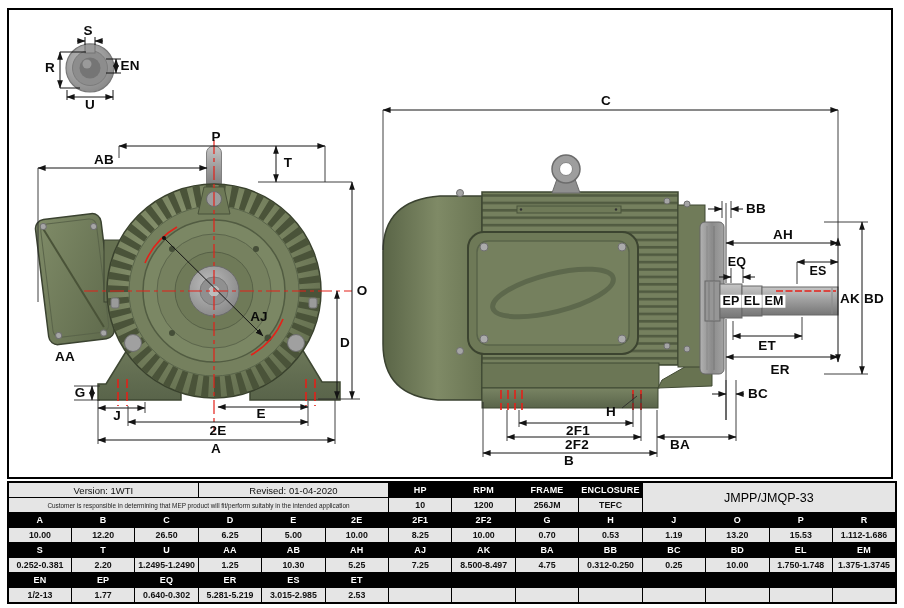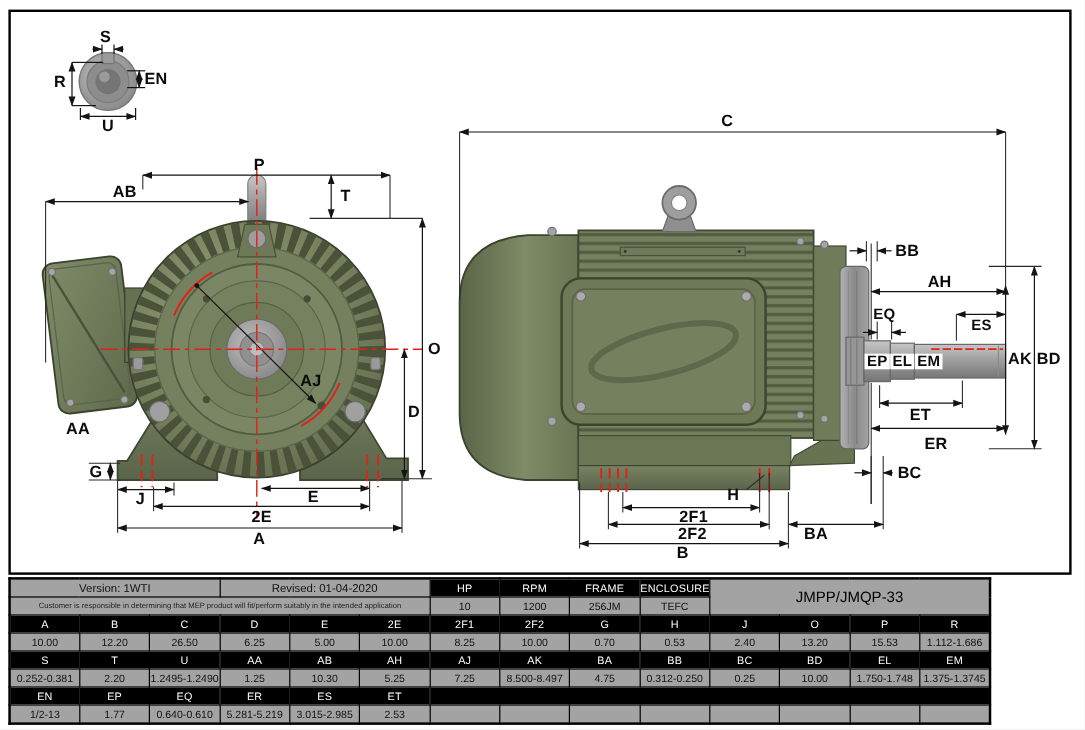--- a/index.html
+++ b/index.html
@@ -16,8 +16,8 @@
   .lbl.sm{font-size:12.5px;}
   .boxed{background:#ffffff;padding:0 2px;}
   
-  table.spec{position:absolute;left:7px;top:481px;width:819px;height:121px;border-collapse:collapse;
-             table-layout:fixed;background:#a3a3a3;border:2.5px solid #000;}
+  table.spec{position:absolute;left:7px;top:481px;width:890px;height:121px;border-collapse:collapse;
+             table-layout:fixed;background:#e5e5e5;border:2.5px solid #000;}
   table.spec td,table.spec th{border:1.5px solid #000;padding:0;margin:0;text-align:center;
              vertical-align:middle;overflow:hidden;white-space:nowrap;height:14px;}
   table.spec .hd{background:#000;color:#fff;font-weight:normal;font-size:9px;letter-spacing:0.2px;}

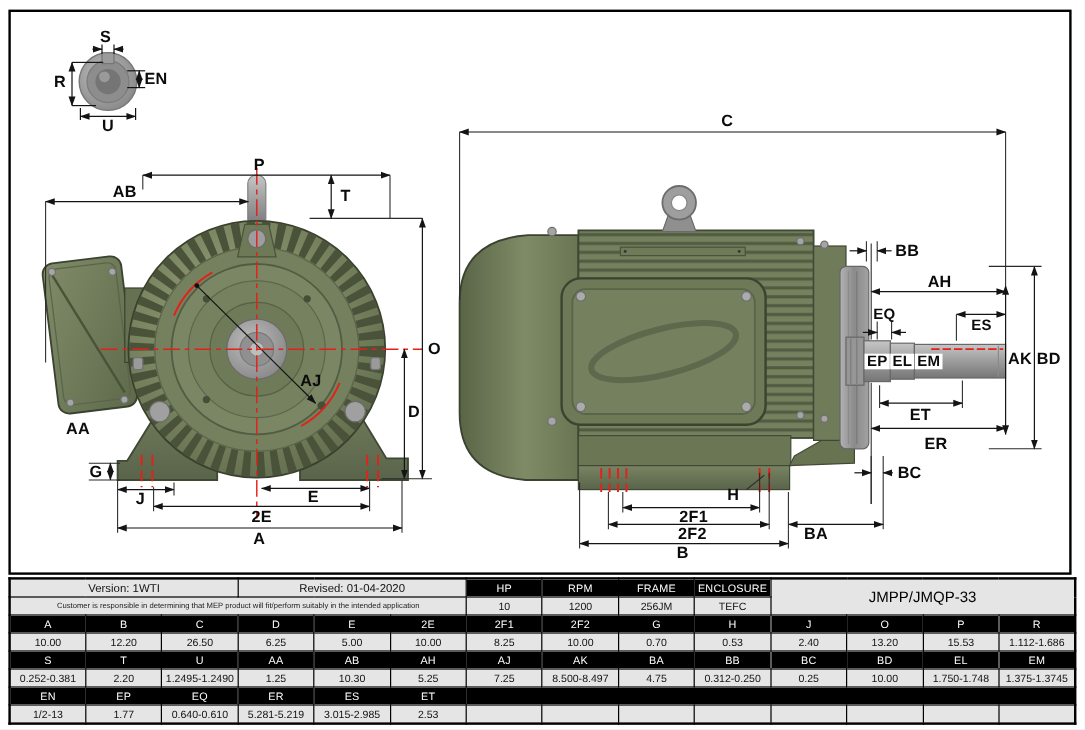--- a/index.html
+++ b/index.html
@@ -20,7 +20,7 @@
              table-layout:fixed;background:#e5e5e5;border:2.5px solid #000;}
   table.spec td,table.spec th{border:1.5px solid #000;padding:0;margin:0;text-align:center;
              vertical-align:middle;overflow:hidden;white-space:nowrap;height:14px;}
-  table.spec .hd{background:#000;color:#fff;font-weight:normal;font-size:9px;letter-spacing:0.2px;}
+  table.spec .hd{background:#000;color:#fff;font-weight:bold;font-size:9px;letter-spacing:0.2px;}
   table.spec .val{font-size:8.8px;color:#111;font-weight:normal;}
   table.spec .meta{font-size:9.5px;color:#111;}
   table.spec .disc{font-size:6.4px;color:#222;}

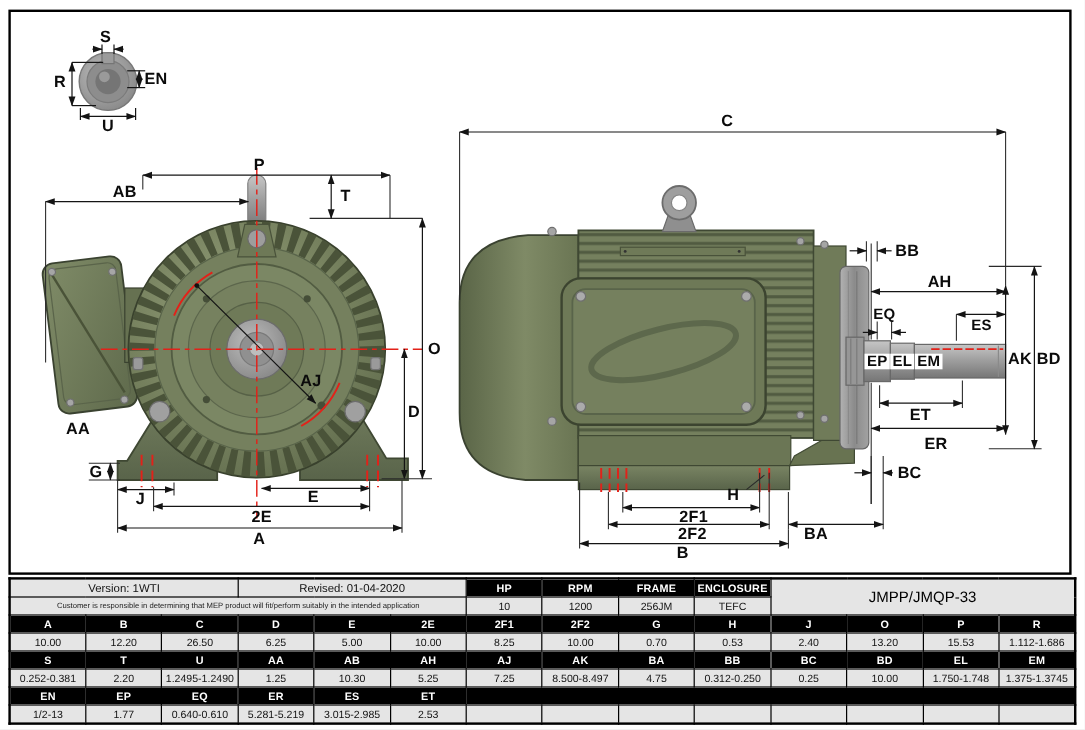--- a/index.html
+++ b/index.html
@@ -21,7 +21,7 @@
   table.spec td,table.spec th{border:1.5px solid #000;padding:0;margin:0;text-align:center;
              vertical-align:middle;overflow:hidden;white-space:nowrap;height:14px;}
   table.spec .hd{background:#000;color:#fff;font-weight:bold;font-size:9px;letter-spacing:0.2px;}
-  table.spec .val{font-size:8.8px;color:#111;font-weight:normal;}
+  table.spec .val{font-size:8.8px;color:#111;font-weight:bold;}
   table.spec .meta{font-size:9.5px;color:#111;}
   table.spec .disc{font-size:6.4px;color:#222;}
   table.spec .model{font-size:12.5px;font-weight:normal;color:#000;}

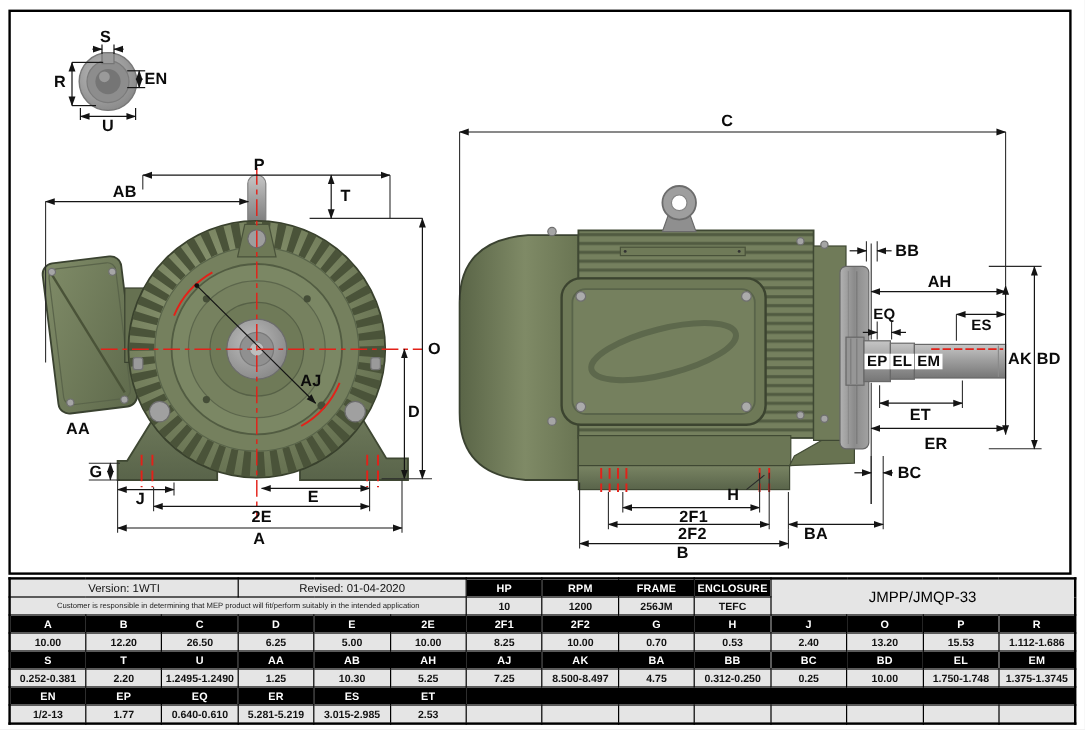--- a/index.html
+++ b/index.html
@@ -367,7 +367,7 @@
           <td class="val">10.00</td>
           <td class="val">0.70</td>
           <td class="val">0.53</td>
-          <td class="val">2.40</td>
+          <td class="val">1.19</td>
           <td class="val">13.20</td>
           <td class="val">15.53</td>
           <td class="val">1.112-1.686</td>

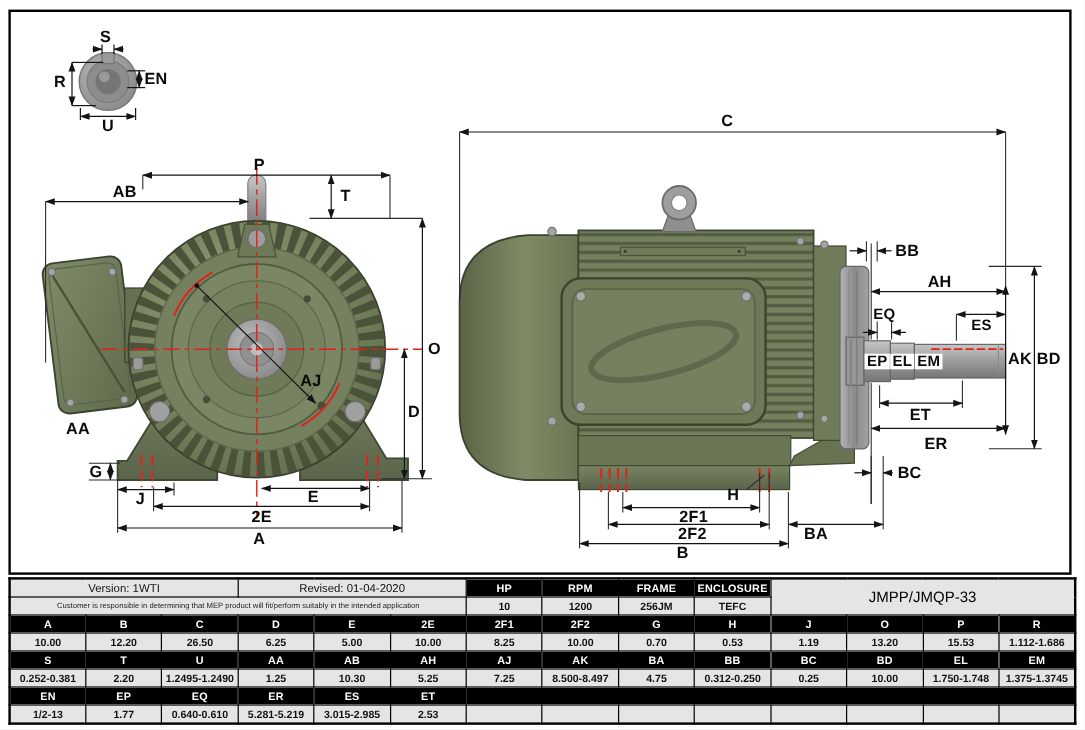--- a/index.html
+++ b/index.html
@@ -416,7 +416,7 @@
         <tr>
           <td class="val">1/2-13</td>
           <td class="val">1.77</td>
-          <td class="val">0.640-0.610</td>
+          <td class="val">0.640-0.302</td>
           <td class="val">5.281-5.219</td>
           <td class="val">3.015-2.985</td>
           <td class="val">2.53</td>

